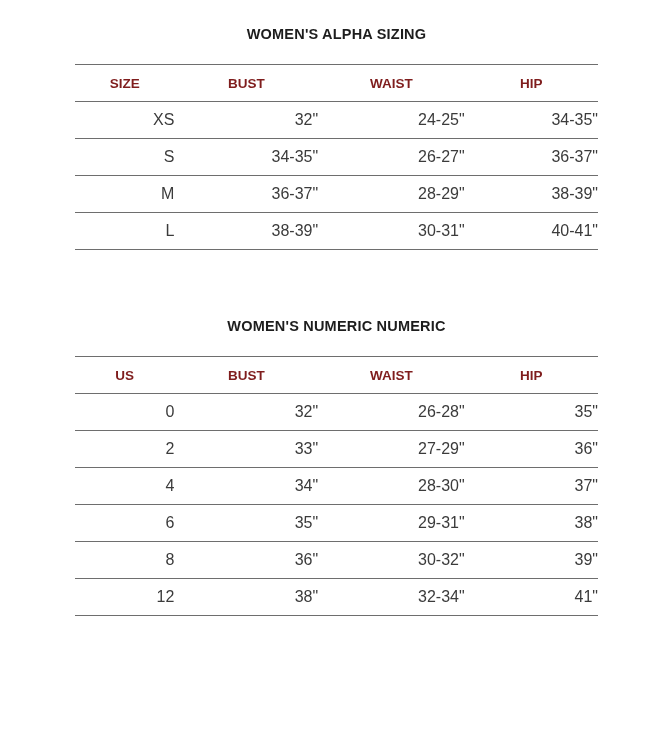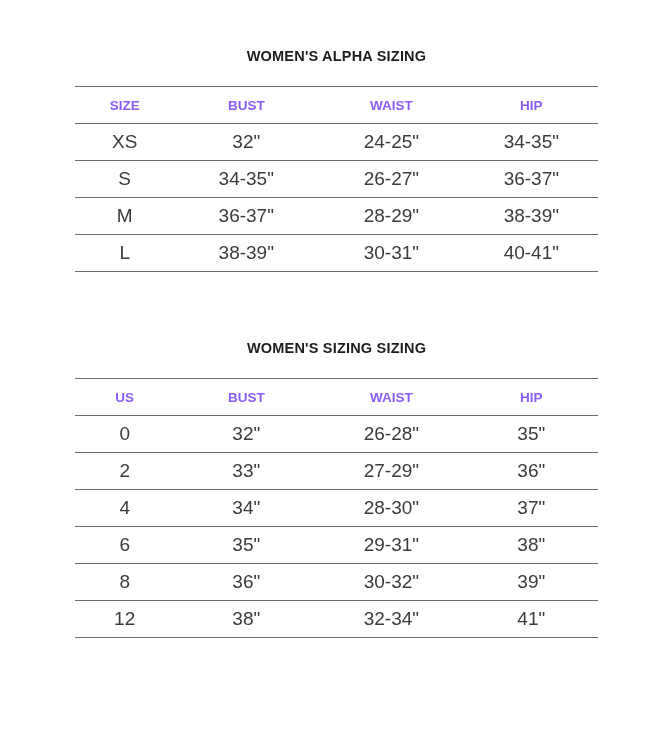--- a/index.html
+++ b/index.html
@@ -11,7 +11,7 @@
     position: relative;
     overflow: hidden;
   }
-  .size-guide { padding-top: 48px; }
+  .size-guide { padding-top: 26px; }
   .size-section {
     width: 523px;
     margin-left: 75px;

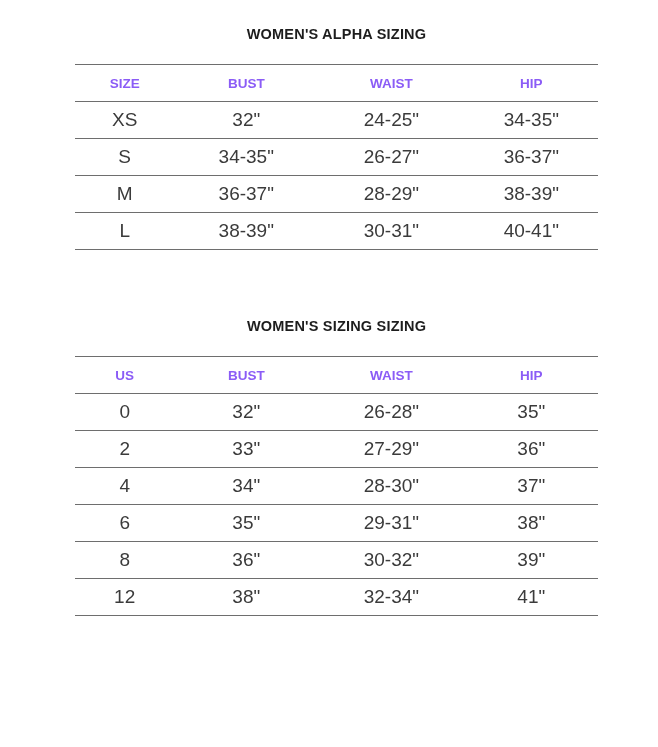--- a/index.html
+++ b/index.html
@@ -41,7 +41,7 @@
   table.size-table th {
     font-size: 13.5px;
     font-weight: bold;
-    color: #8b5cf6;
+    color: #7f1d1d;
   }
   table.size-table td {
     font-size: 19px;

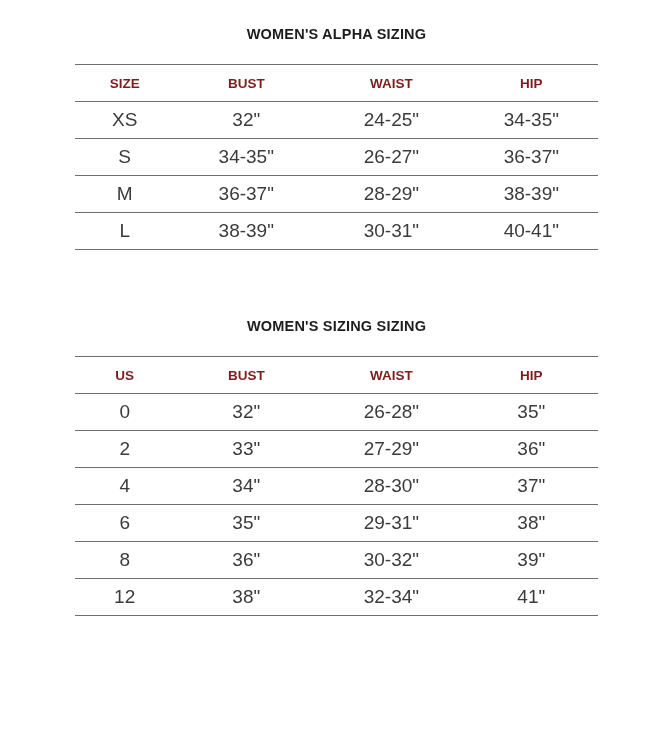--- a/index.html
+++ b/index.html
@@ -44,9 +44,10 @@
     color: #7f1d1d;
   }
   table.size-table td {
-    font-size: 19px;
+    font-size: 16px;
     font-weight: normal;
     color: #3b3b3b;
+    text-align: right;
   }
   table.size-table th:nth-child(1), table.size-table td:nth-child(1) { width: 19%; }
   table.size-table th:nth-child(2), table.size-table td:nth-child(2) { width: 27.5%; }

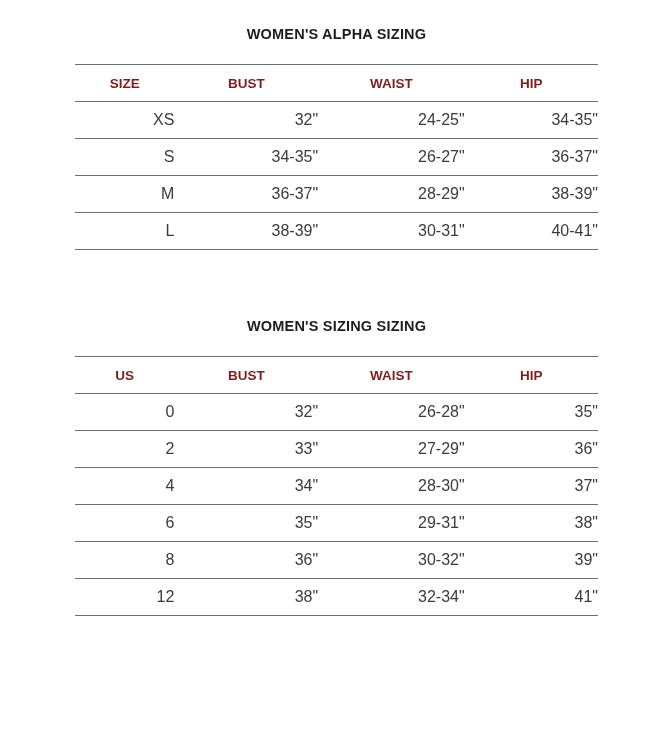--- a/index.html
+++ b/index.html
@@ -100,7 +100,7 @@
   </section>
 
   <section class="size-section section-gap">
-    <h2 class="section-title">WOMEN'S SIZING SIZING</h2>
+    <h2 class="section-title">WOMEN'S NUMERIC NUMERIC</h2>
     <table class="size-table">
       <thead>
         <tr>

